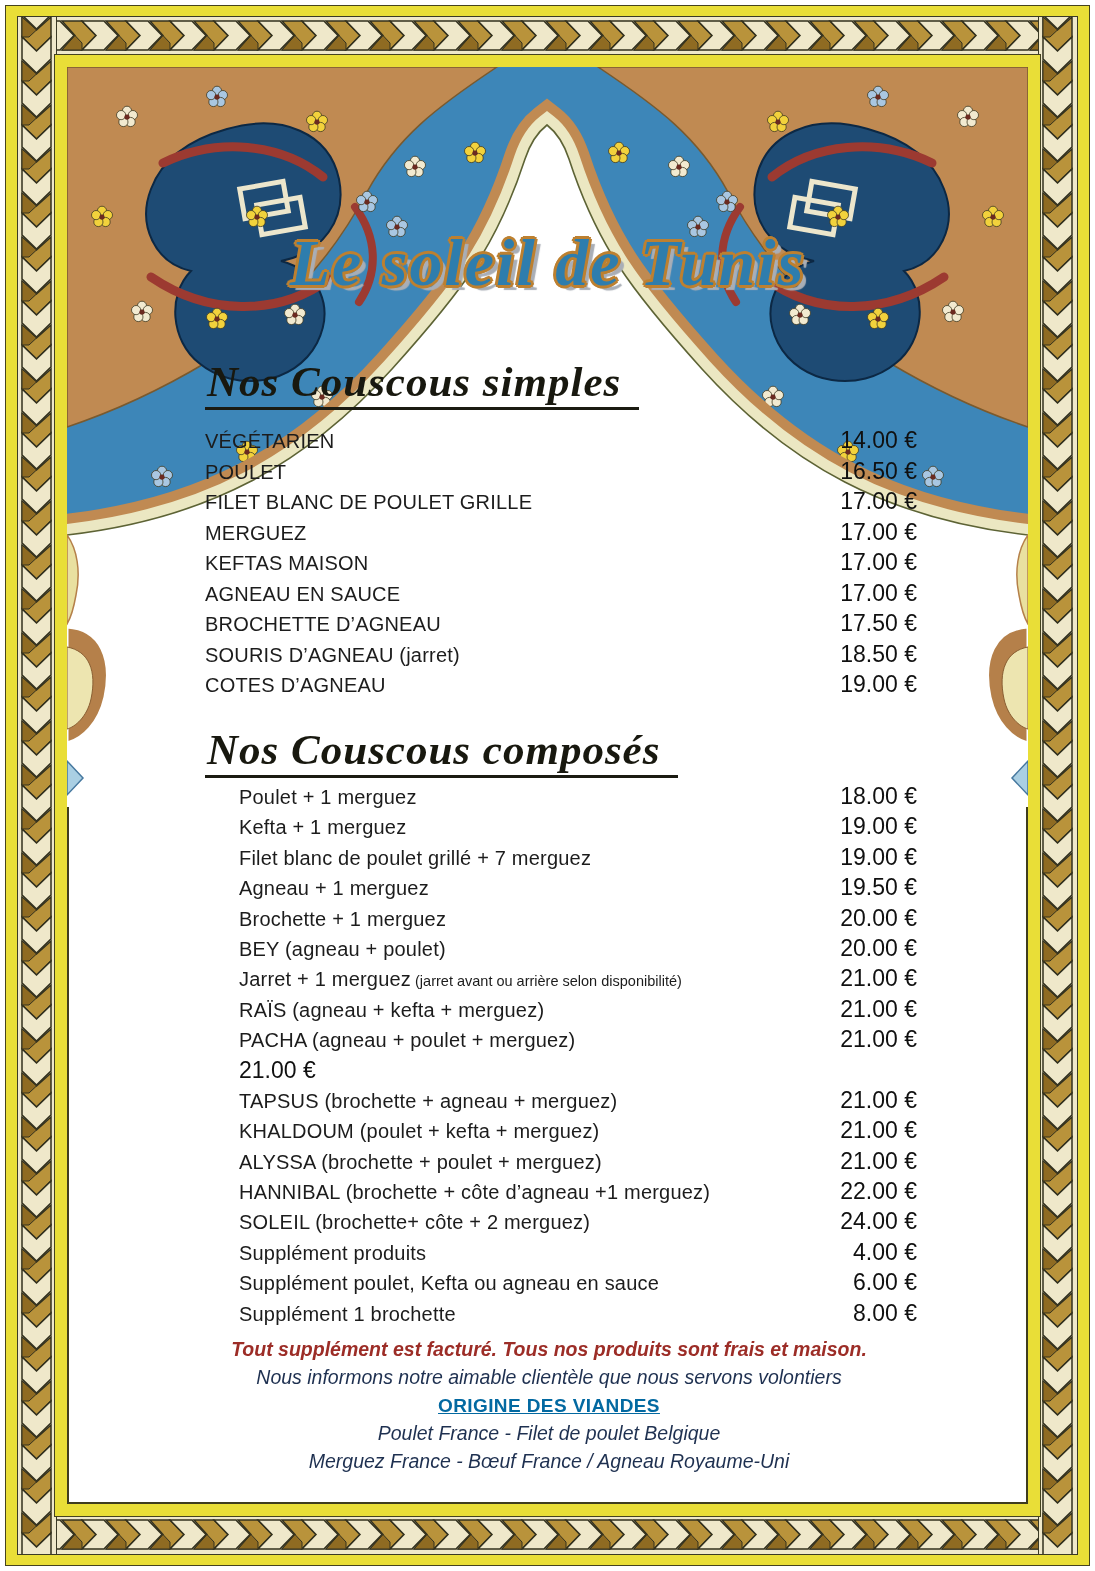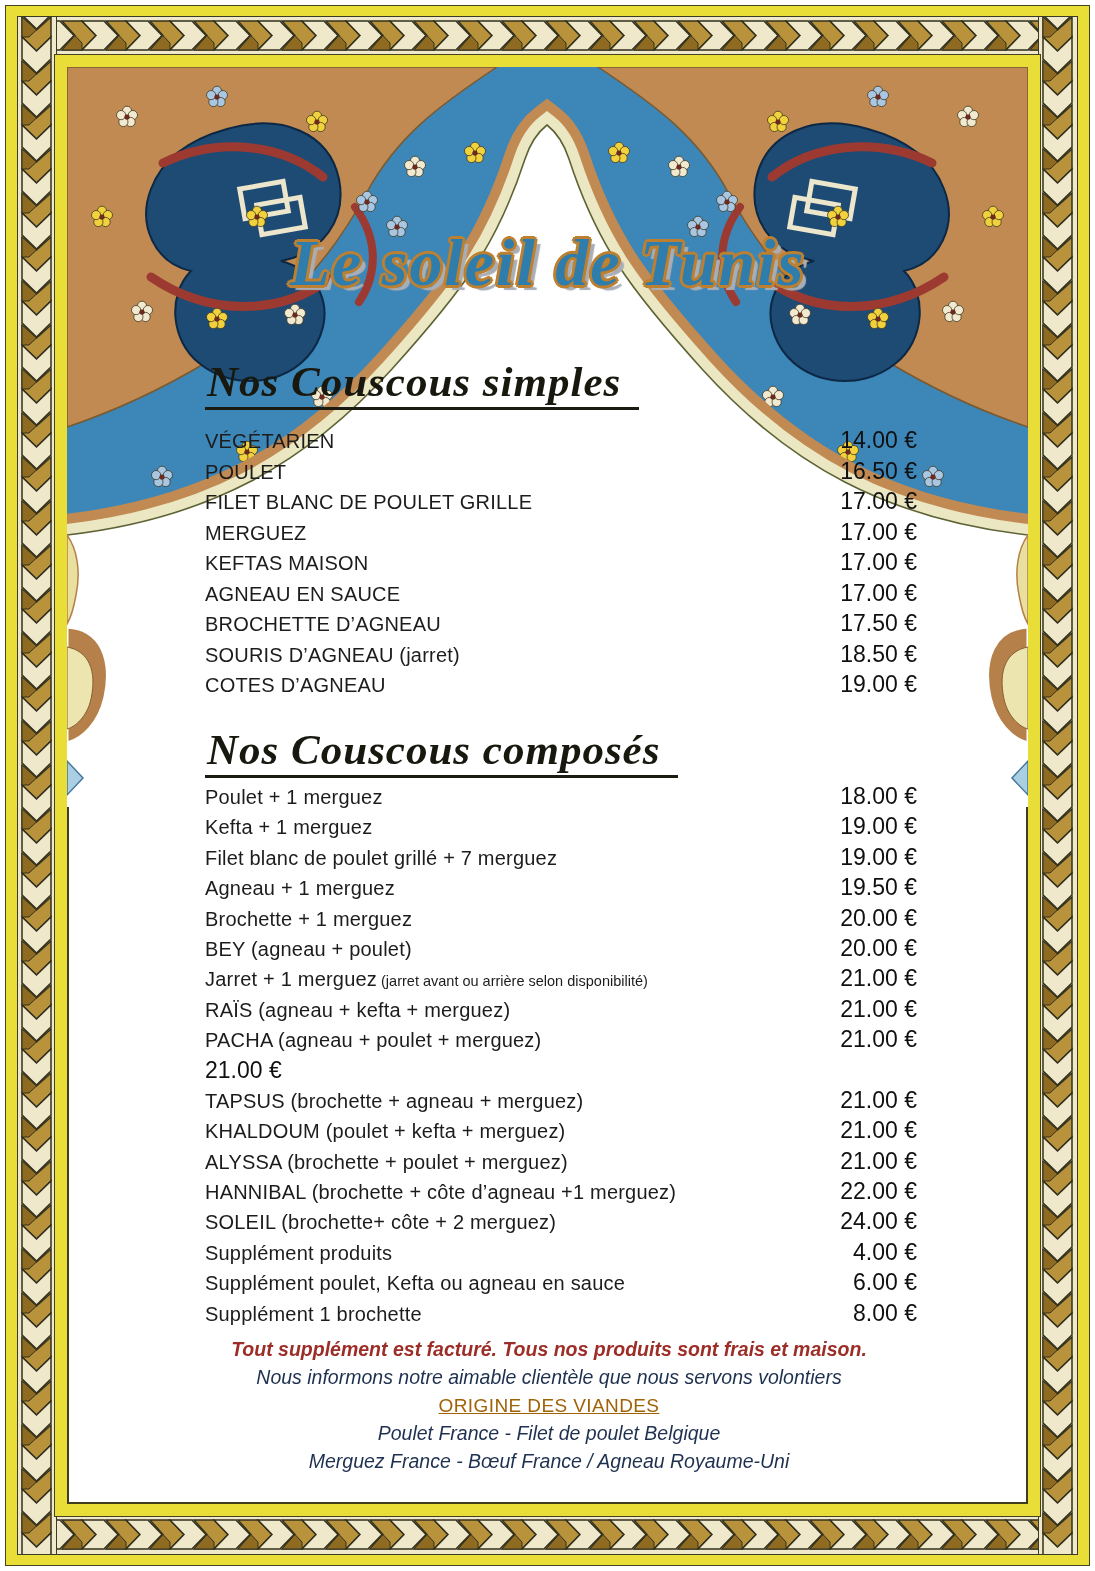--- a/index.html
+++ b/index.html
@@ -42,7 +42,7 @@
   .rows{position:absolute;left:138px;width:712px;}
   .rows1{top:360px;} .rows2{top:716px;}
   .row{display:flex;justify-content:space-between;align-items:baseline;}
-  .rows1 .row{height:30.5px;} .rows2 .row{height:30.4px;}
+  .rows1 .row{height:30.5px;} .rows2 .row{height:30.4px;margin-left:34px;}
   .lbl{font-size:20px;color:#1c1c1c;letter-spacing:0.2px;white-space:nowrap;}
   .note{font-size:14.5px;letter-spacing:0;}
   .price{font-size:23px;color:#101010;white-space:nowrap;}

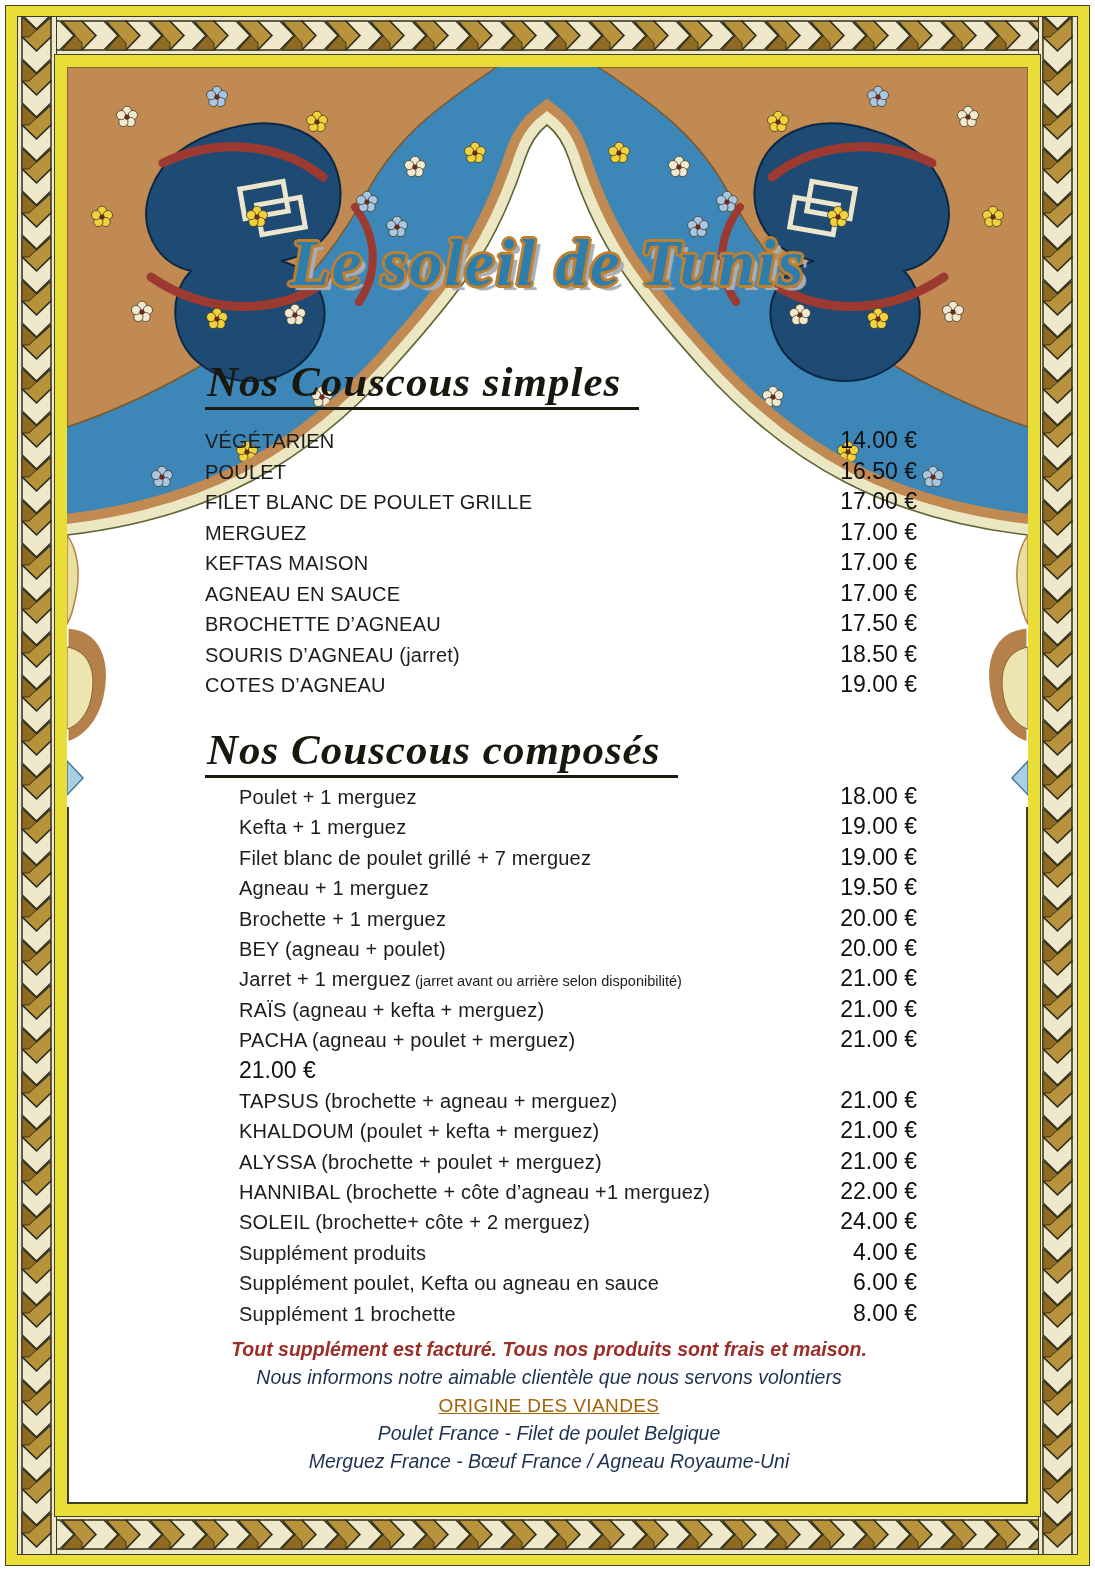--- a/index.html
+++ b/index.html
@@ -50,8 +50,8 @@
   .foot{position:absolute;left:12px;width:940px;top:1269px;text-align:center;
     font-style:italic;font-size:19.5px;line-height:27.9px;color:#1e3050;}
   .foot .red{color:#9c2d27;font-weight:bold;}
-  .foot .origin{font-style:normal;font-weight:normal;text-decoration:underline;
-    color:#a16207;font-size:19px;letter-spacing:0.4px;}
+  .foot .origin{font-style:normal;font-weight:bold;text-decoration:underline;
+    color:#0369a1;font-size:19px;letter-spacing:0.4px;}
 </style>
 </head>
 <body>

